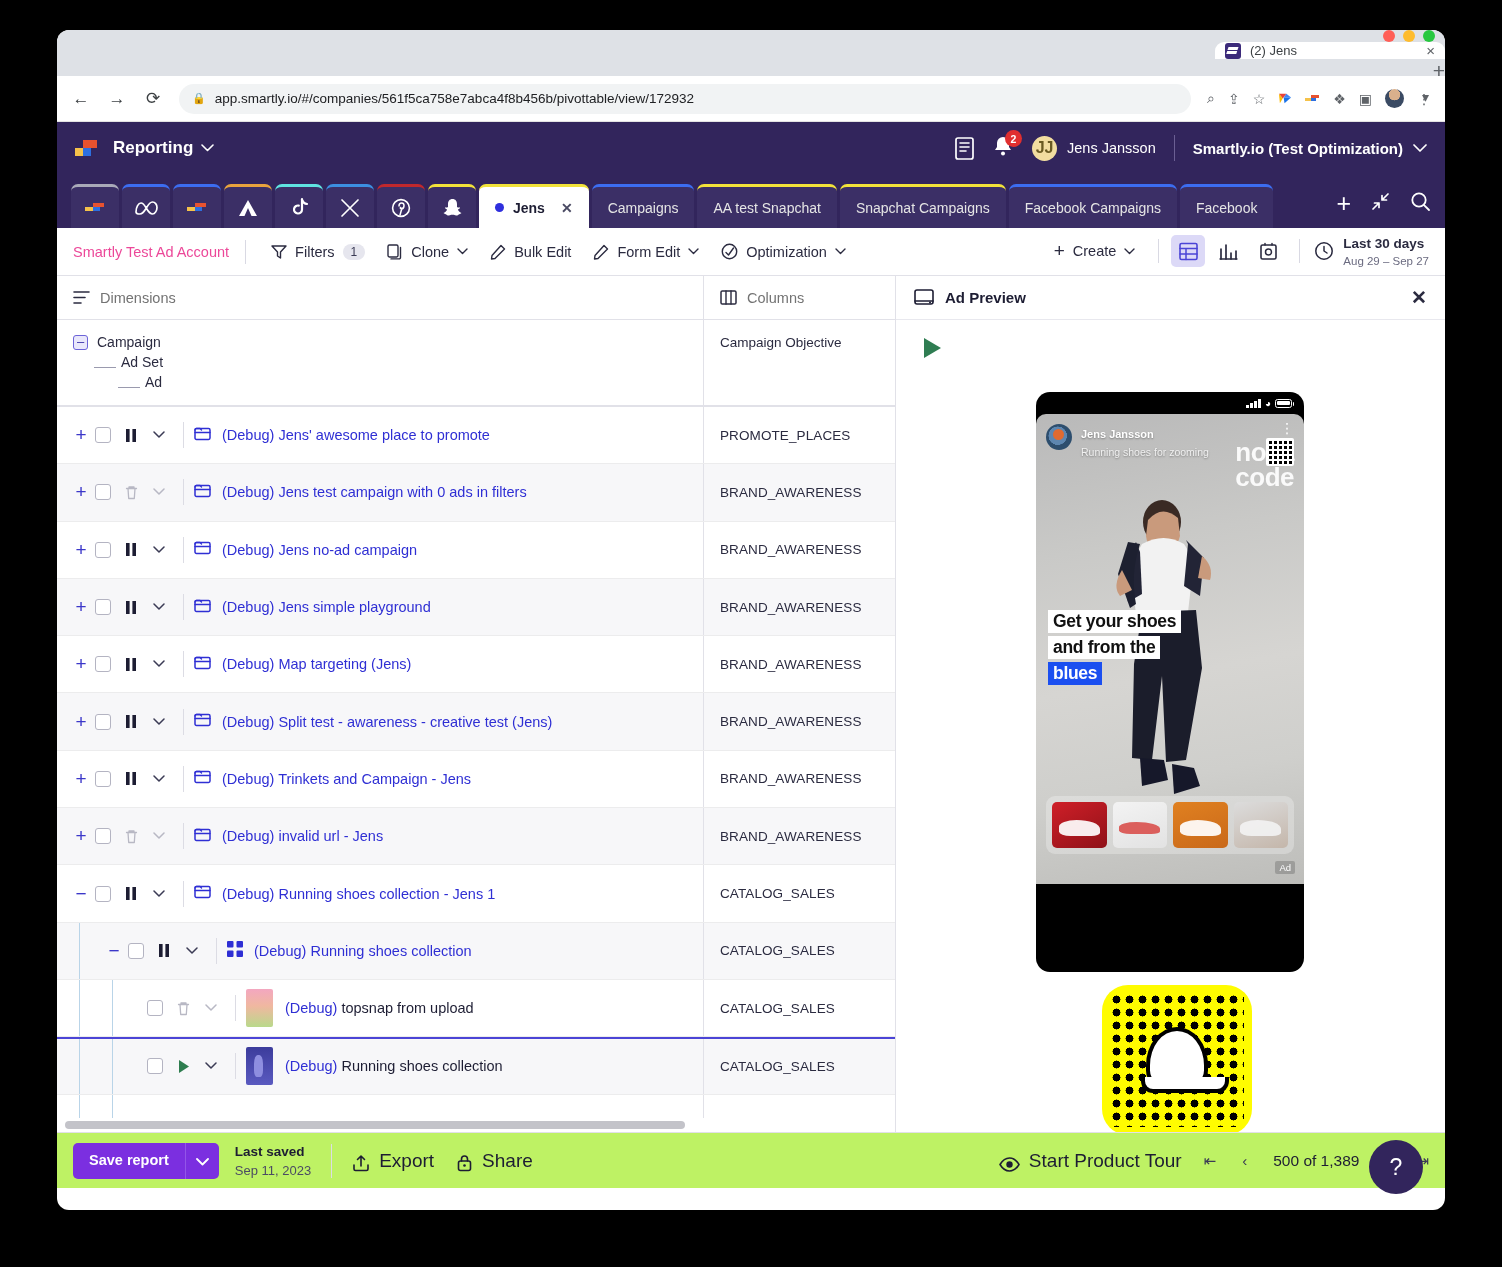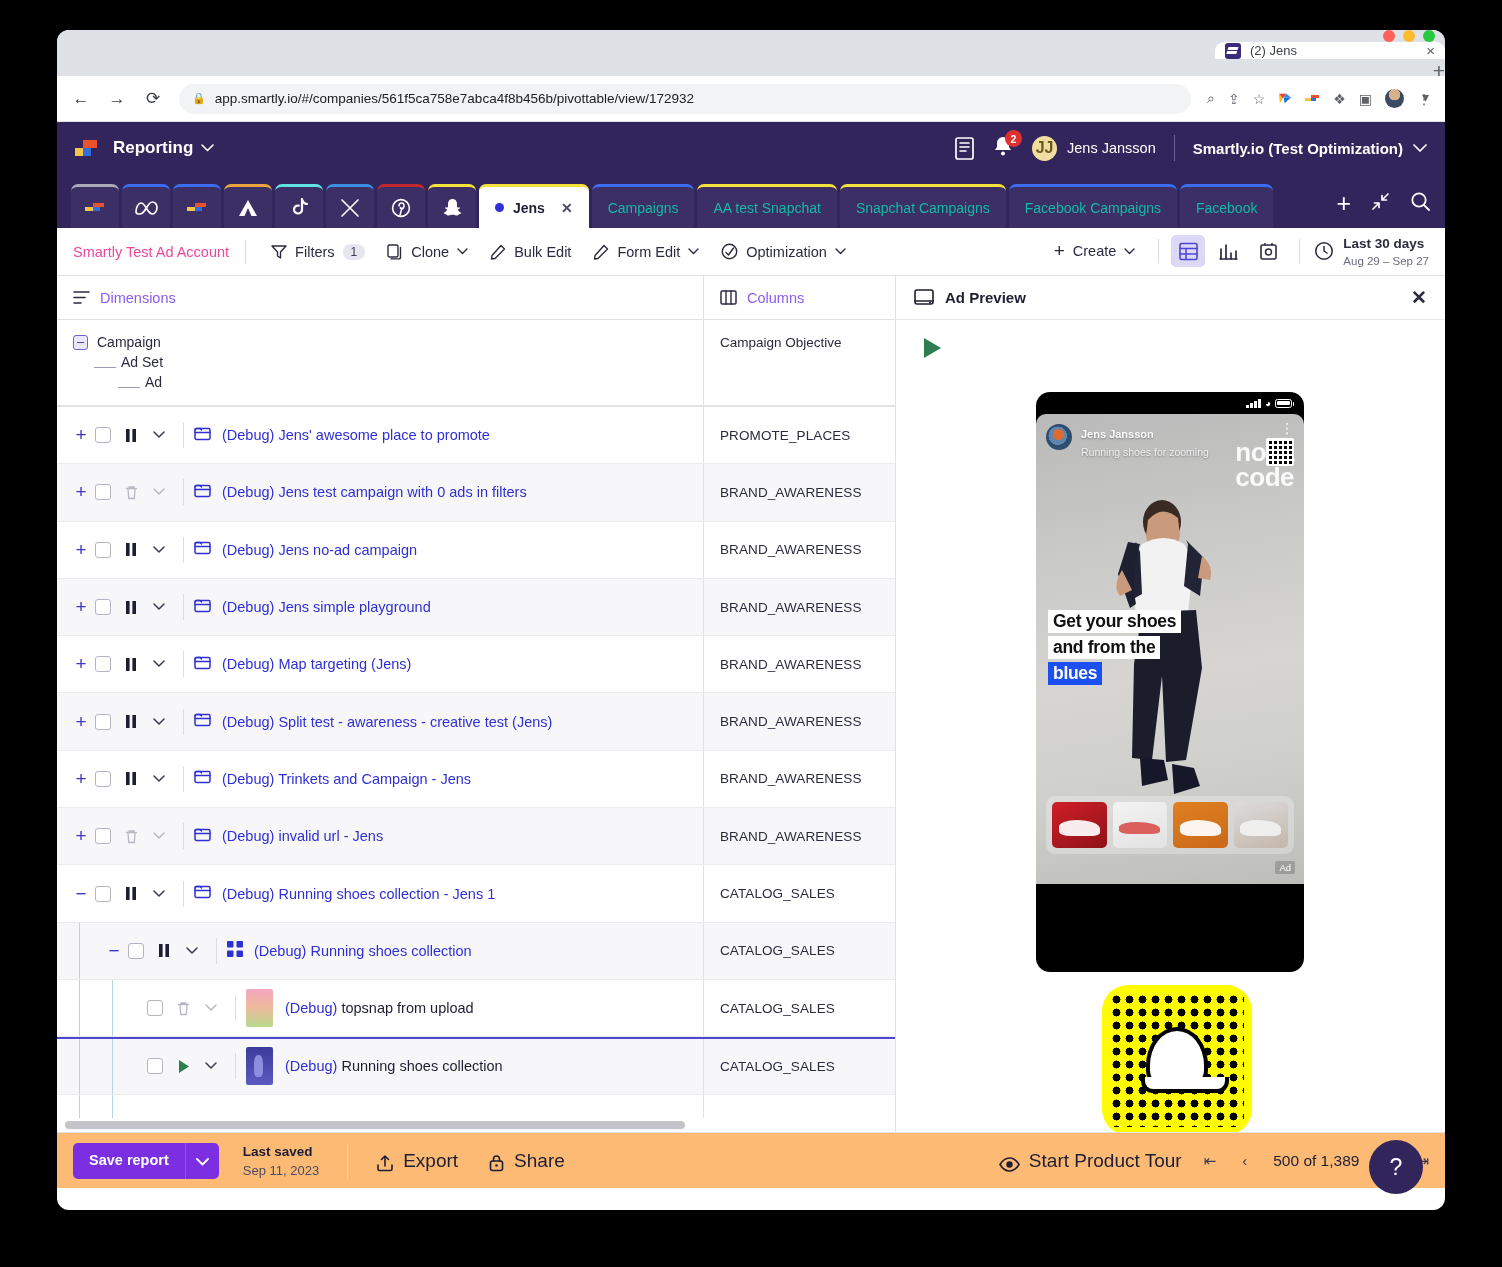--- a/index.html
+++ b/index.html
@@ -97,7 +97,7 @@
   .atab {
     height: 44px; background: #3b2f66; border-radius: 7px 7px 0 0;
     display: flex; align-items: center; justify-content: center;
-    color: #14b8a6; font-size: 14px; padding: 0 16px; cursor: pointer;
+    color: #e5e5e5; font-size: 14px; padding: 0 16px; cursor: pointer;
     border-top: 3px solid transparent; white-space: nowrap; position: relative;
   }
   .atab.icon-tab { width: 48px; padding: 0; }

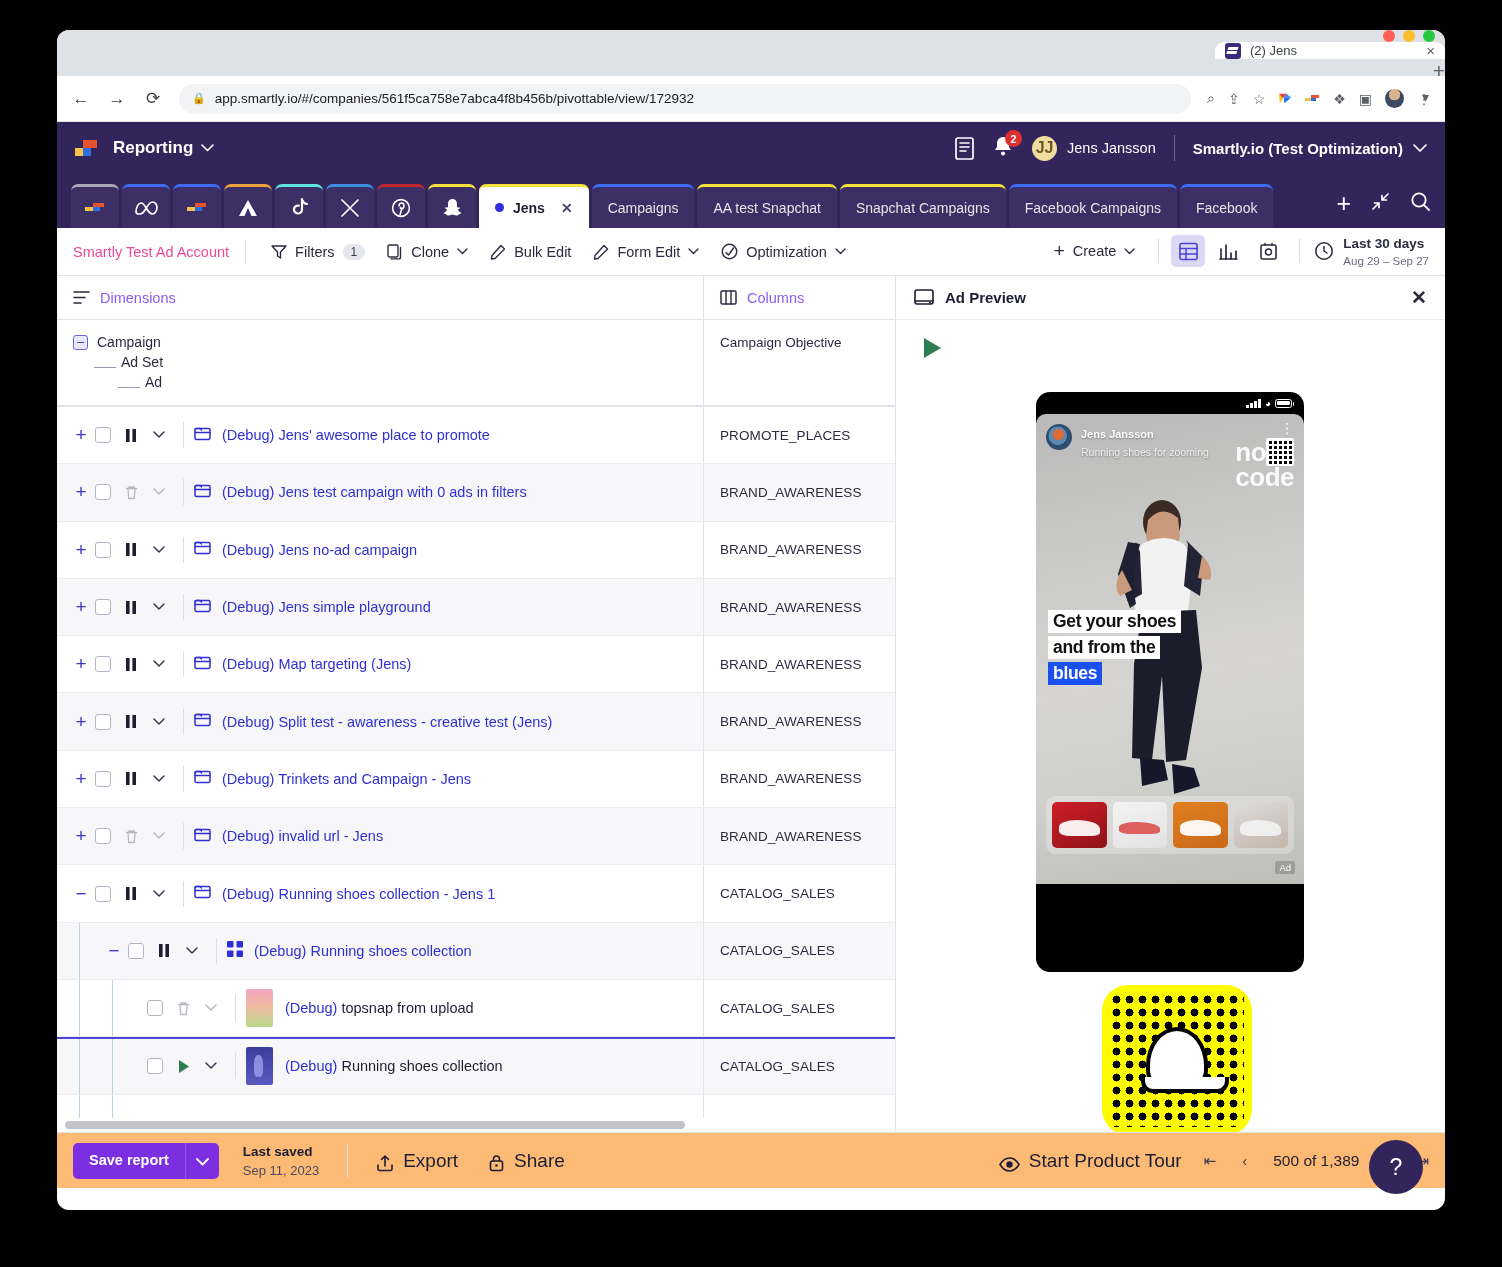--- a/index.html
+++ b/index.html
@@ -131,7 +131,7 @@
   .gridpane { width: 839px; position: relative; overflow: hidden; border-right: 1px solid #e1e1e8; }
 
   .ghead { height: 44px; display: flex; border-bottom: 1px solid #e1e1e8; background: #fff; }
-  .ghead .hcell { display: flex; align-items: center; gap: 10px; font-size: 14.5px; color: #8b5cf6; padding: 0 16px; }
+  .ghead .hcell { display: flex; align-items: center; gap: 10px; font-size: 14.5px; color: #737373; padding: 0 16px; }
   .hcell.dim { width: 647px; border-right: 1px solid #e1e1e8; }
   .hcell.col { flex: 1; }
 

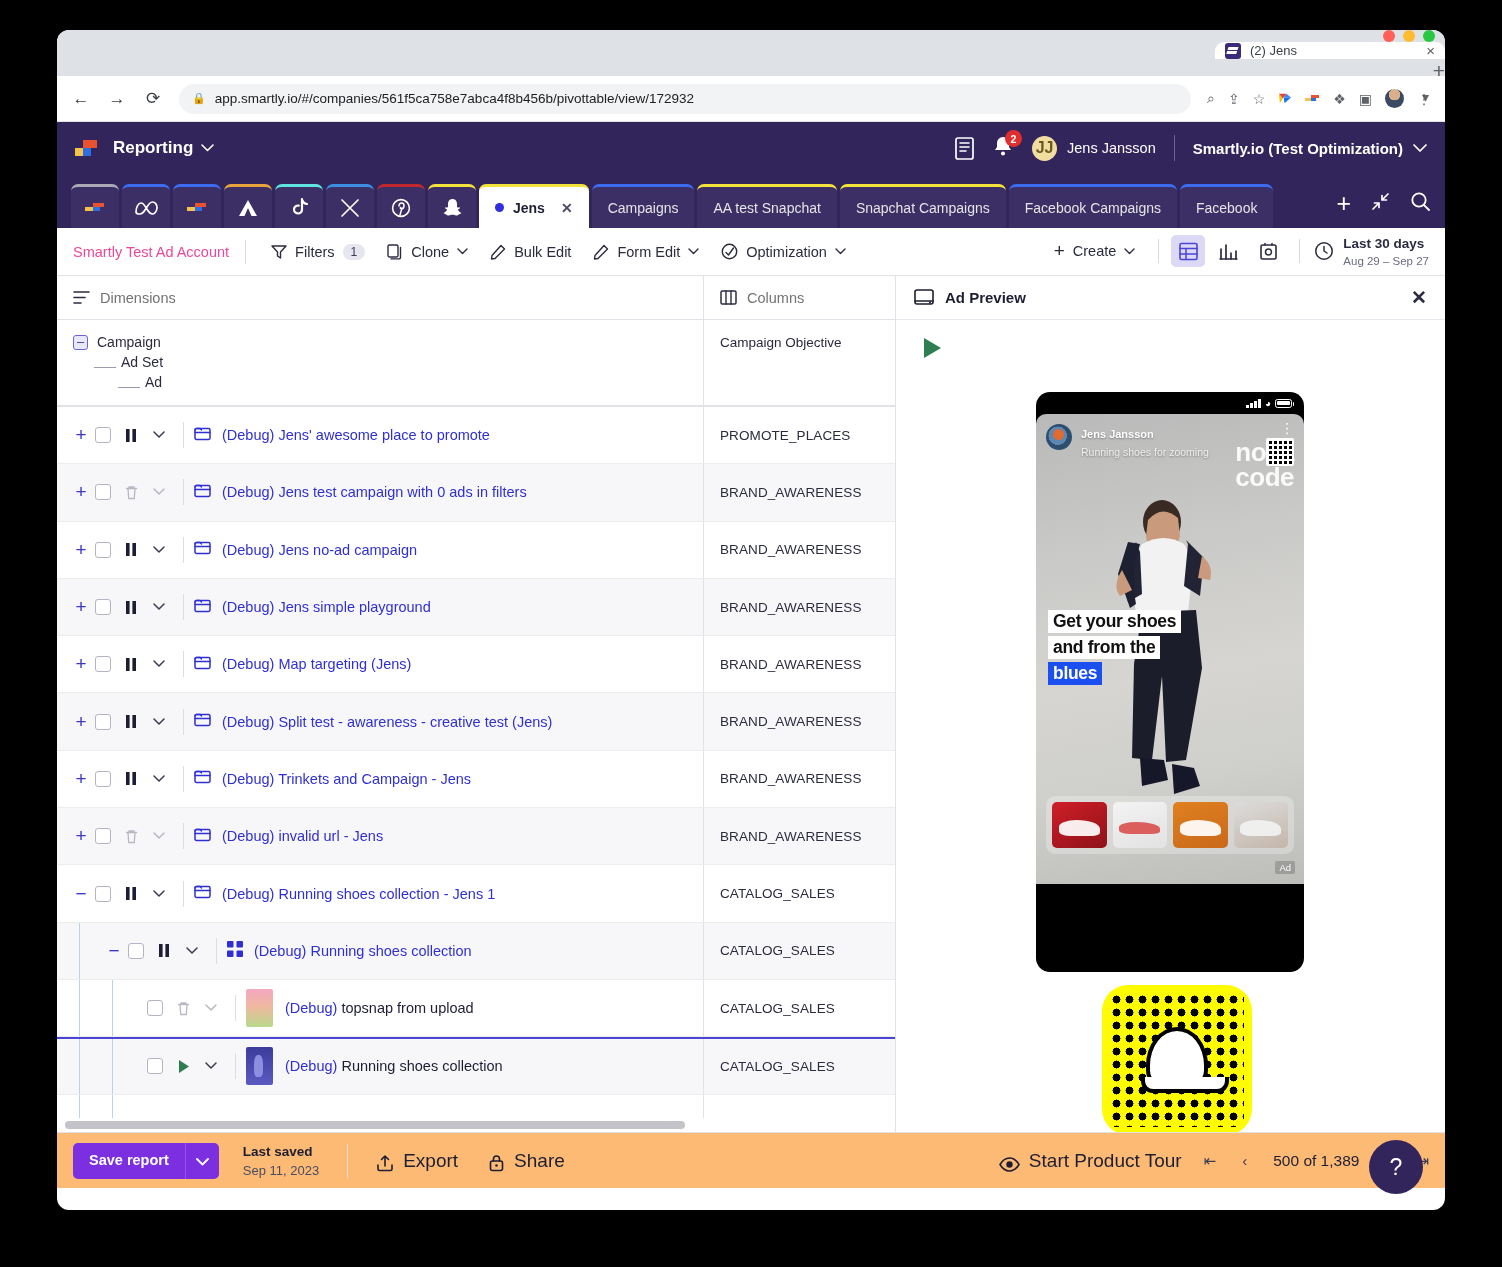--- a/index.html
+++ b/index.html
@@ -245,8 +245,8 @@
 
   
   .bottom {
-    height: 56px; border-top: 1px solid #e1e1e8; background: #fdba74;
-    display: flex; align-items: center; padding: 0 16px; gap: 8px;
+    height: 56px; border-top: 1px solid #e1e1e8; background: #bef264;
+    display: flex; align-items: center; padding: 0 16px; gap: 0;
   }
   .saveb { display: flex; }
   .saveb .main { background: #7b2fe0; color: #fff; font-size: 14.5px; font-weight: 600;

